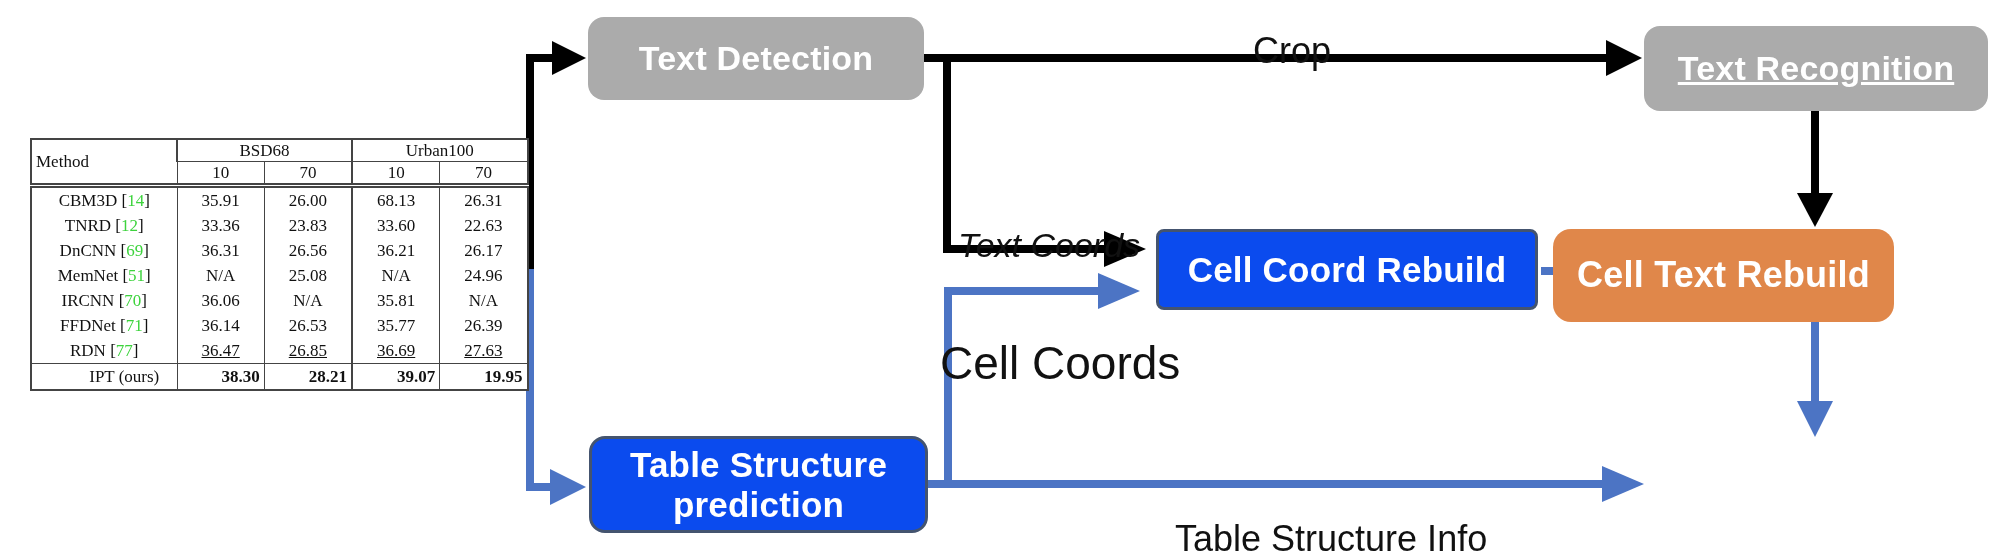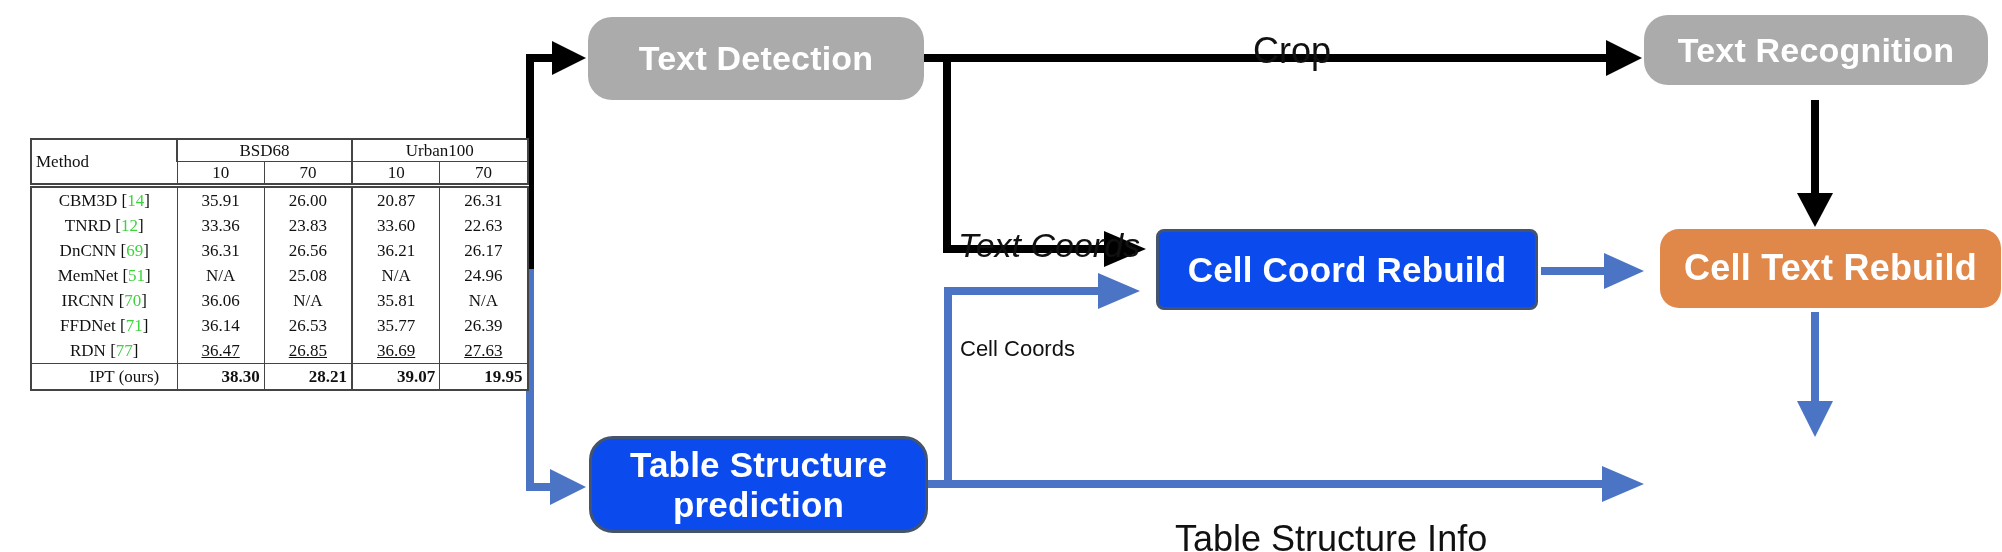--- a/index.html
+++ b/index.html
@@ -17,7 +17,7 @@
     position:absolute;
     display:flex;align-items:center;justify-content:center;
     text-align:center;
-    border-radius:24px;
+    border-radius:16px;
     font-weight:600;
     letter-spacing:.2px;
     line-height:1.12;

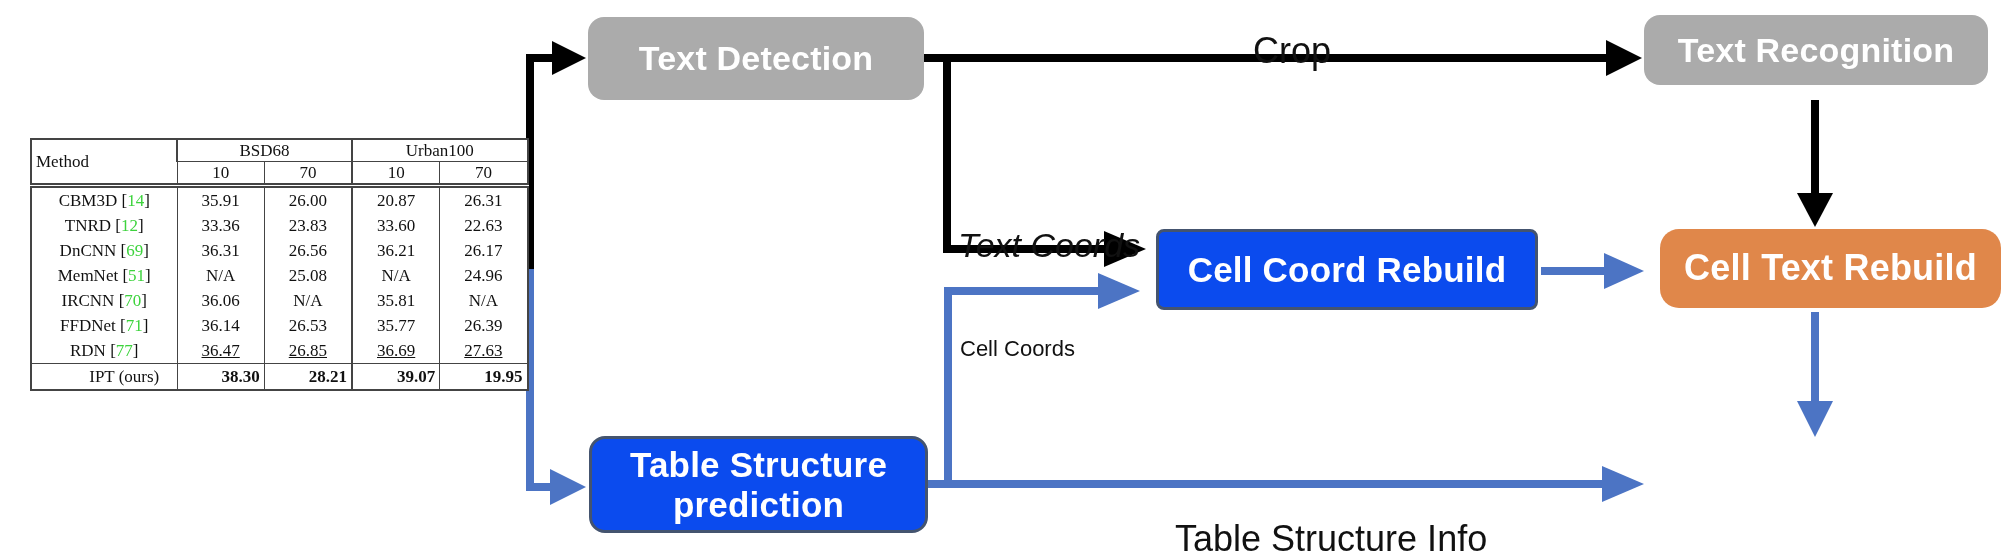--- a/index.html
+++ b/index.html
@@ -29,7 +29,7 @@
   .node-outline{background:#ffffff;color:#111111;border:3px solid #f5b83d;font-size:34px;font-weight:400;}
 
   #node-text-detection{left:588px;top:17px;width:336px;height:83px;}
-  #node-text-recognition{left:1644px;top:15px;width:344px;height:70px;}
+  #node-text-recognition{left:1644px;top:26px;width:344px;height:85px;text-decoration:underline;}
   #node-cell-coord-rebuild{left:1156px;top:229px;width:382px;height:81px;border-radius:8px;}
   #node-cell-text-rebuild{left:1660px;top:229px;width:341px;height:79px;border-radius:19px;}
   #node-table-structure-prediction{left:589px;top:436px;width:339px;height:97px;padding:0 14px;}

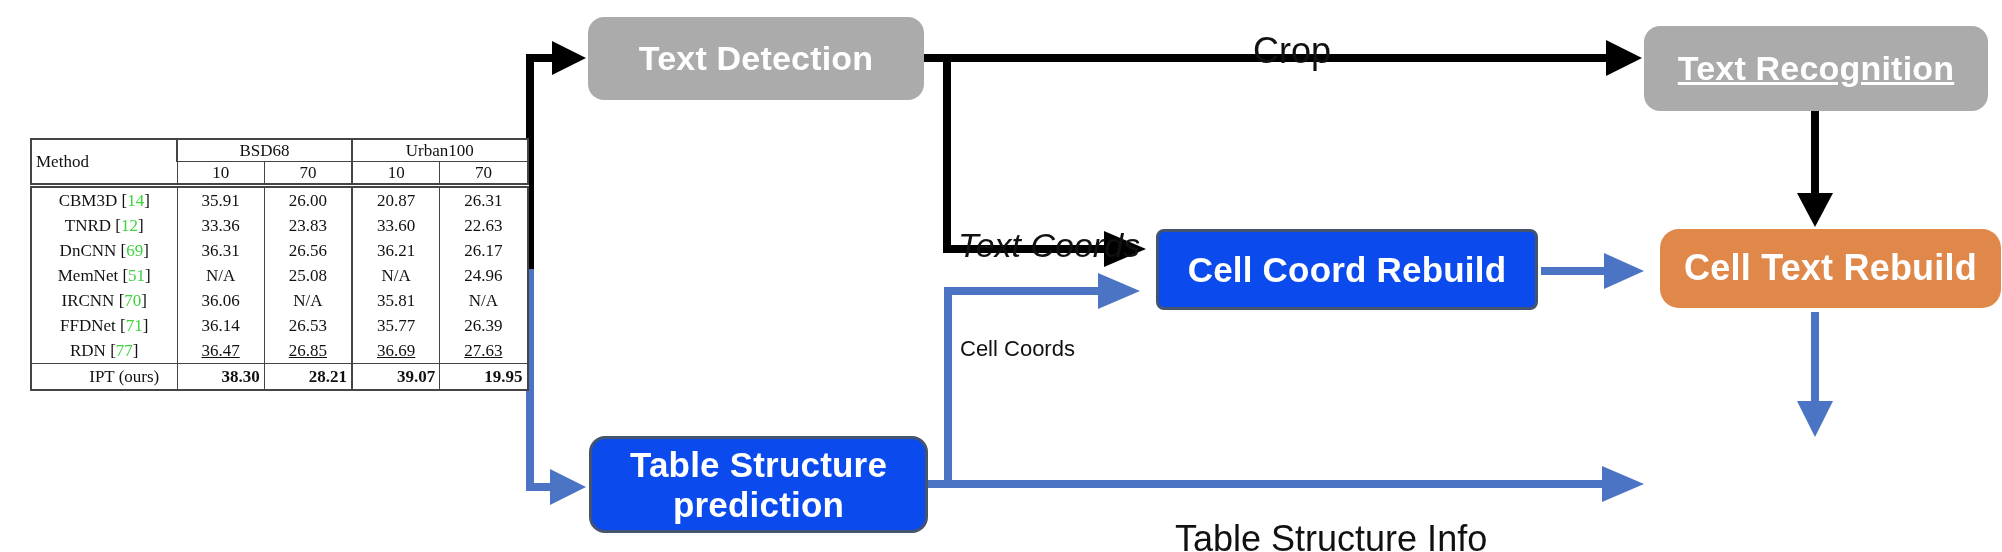--- a/index.html
+++ b/index.html
@@ -135,7 +135,7 @@
             <td class="method-cell">CBM3D [<span class="cite">14</span>]</td>
             <td>35.91</td>
             <td>26.00</td>
-            <td>20.87</td>
+            <td>68.13</td>
             <td>26.31</td>
           </tr>
           <tr class="row-normal">

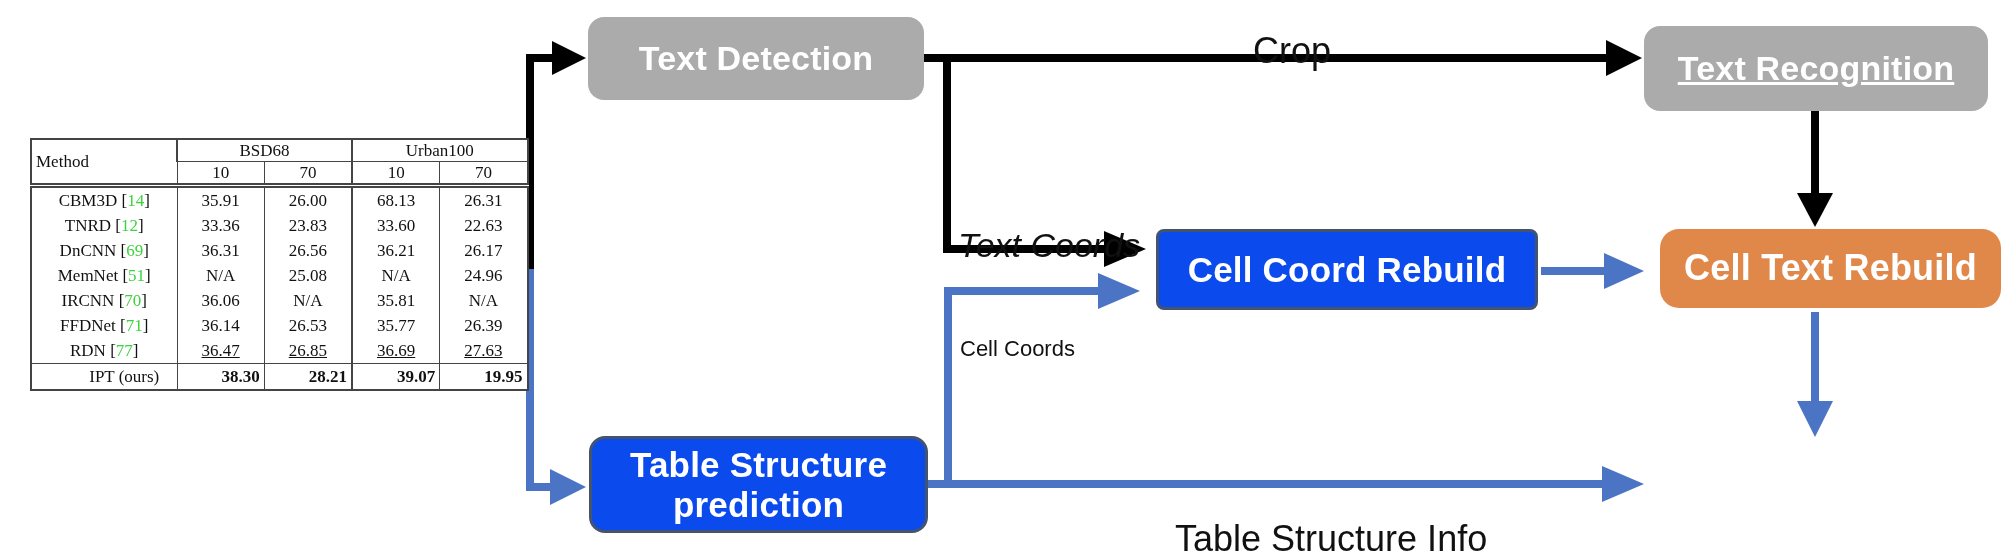--- a/index.html
+++ b/index.html
@@ -31,7 +31,7 @@
   #node-text-detection{left:588px;top:17px;width:336px;height:83px;}
   #node-text-recognition{left:1644px;top:26px;width:344px;height:85px;text-decoration:underline;}
   #node-cell-coord-rebuild{left:1156px;top:229px;width:382px;height:81px;border-radius:8px;}
-  #node-cell-text-rebuild{left:1660px;top:229px;width:341px;height:79px;border-radius:19px;}
+  #node-cell-text-rebuild{left:1553px;top:229px;width:341px;height:93px;}
   #node-table-structure-prediction{left:589px;top:436px;width:339px;height:97px;padding:0 14px;}
   #node-table-excel{left:1648px;top:440px;width:337px;height:87px;}
 

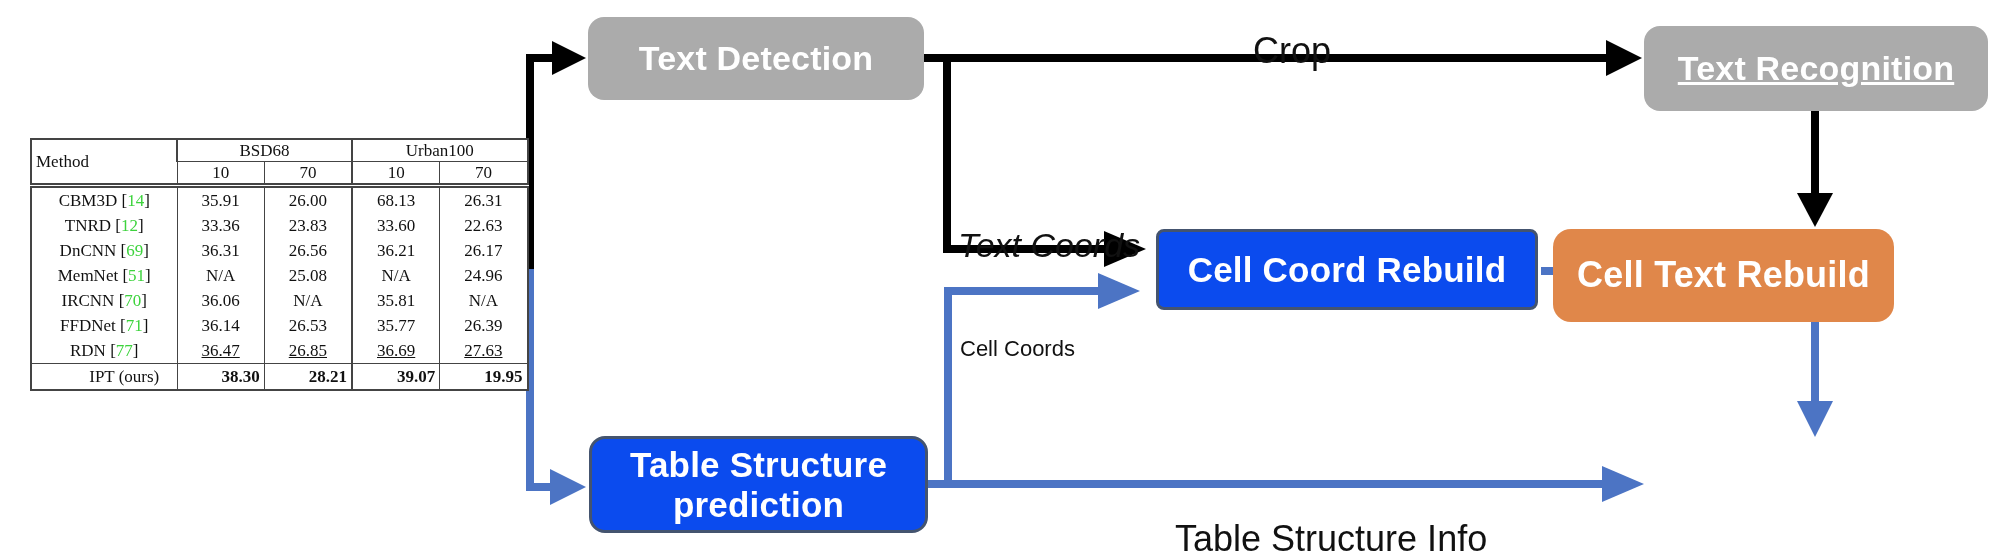--- a/index.html
+++ b/index.html
@@ -45,7 +45,7 @@
   }
   #label-crop{left:1253px;top:6px;font-size:36px;}
   #label-text-coords{left:958px;top:202px;font-size:34px;font-style:italic;}
-  #label-cell-coords{left:960px;top:312px;font-size:22px;}
+  #label-cell-coords{left:940px;top:312px;font-size:46px;}
   #label-table-structure-info{left:1175px;top:494px;font-size:36px;}
 
   

